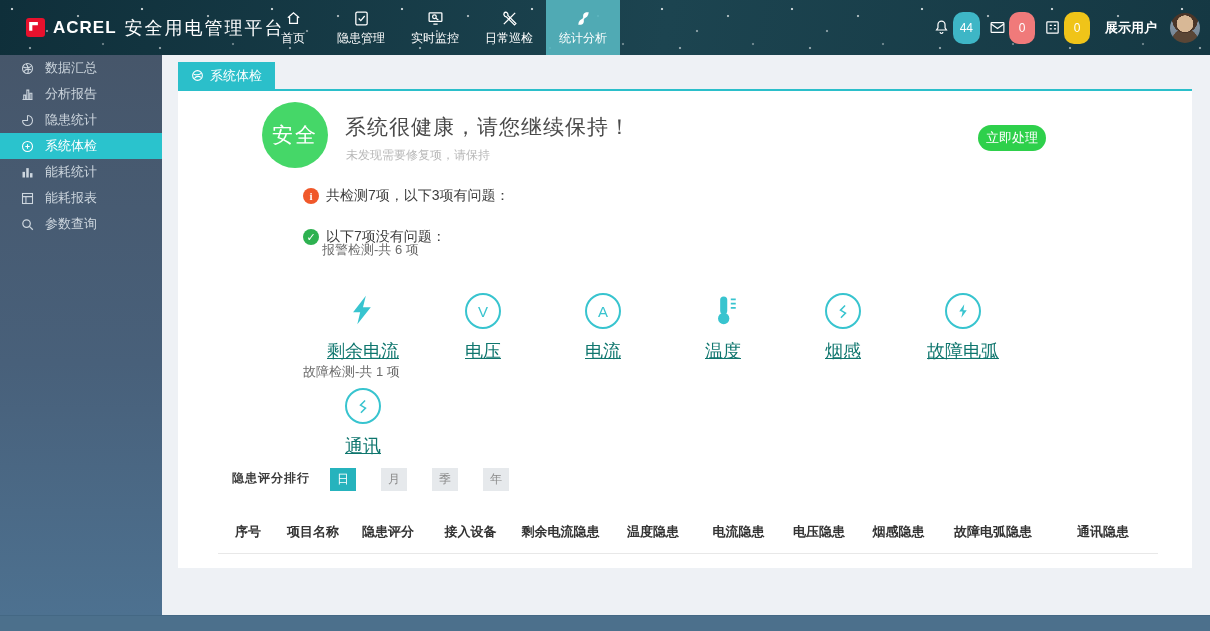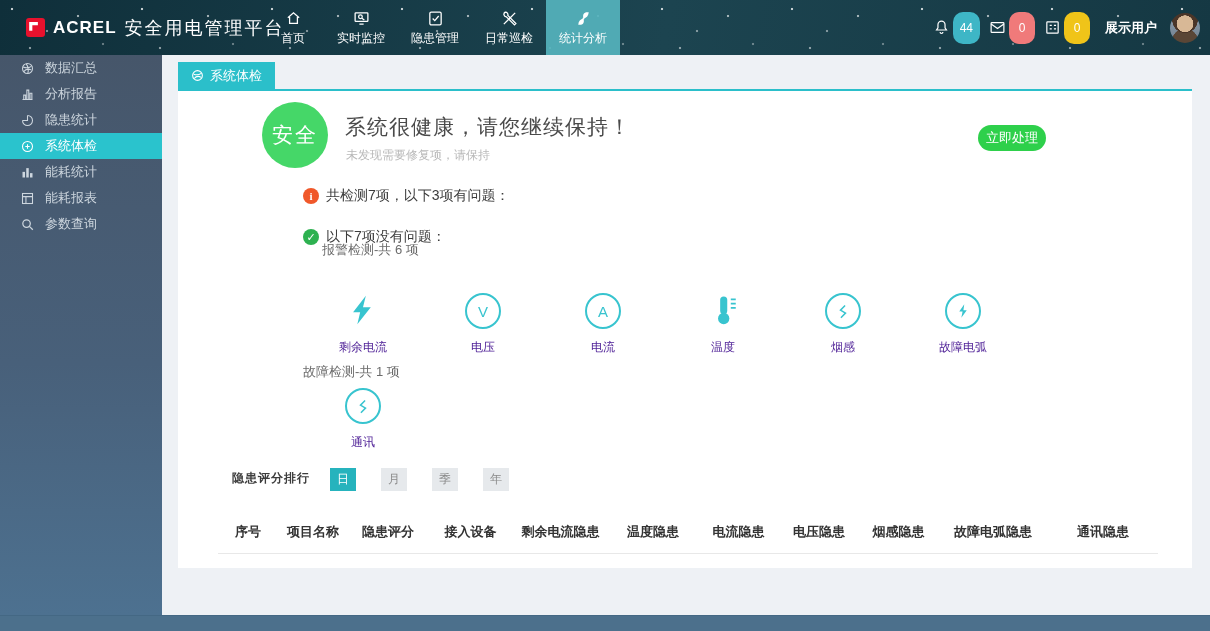--- a/index.html
+++ b/index.html
@@ -131,21 +131,21 @@
       <div class="nav-item wide">
         <span>
           <svg viewBox="0 0 24 24" fill="none" stroke="#fff" stroke-width="1.8">
+              <rect x="4" y="3" width="16" height="18" rx="2"></rect>
+              <path d="M8 12l3 3 5.5-6.5"></path>
+            </svg>
+        </span>
+        <span>隐患管理</span>
+      </div>
+      <div class="nav-item wide">
+        <span>
+          <svg viewBox="0 0 24 24" fill="none" stroke="#fff" stroke-width="1.8">
               <rect x="3" y="4" width="18" height="12" rx="1"></rect>
               <circle cx="10.5" cy="9.5" r="2.6"></circle>
               <path d="M12.5 11.5L16 14M9 20h6"></path>
             </svg>
         </span>
         <span>实时监控</span>
-      </div>
-      <div class="nav-item wide">
-        <span>
-          <svg viewBox="0 0 24 24" fill="none" stroke="#fff" stroke-width="1.8">
-              <rect x="4" y="3" width="16" height="18" rx="2"></rect>
-              <path d="M8 12l3 3 5.5-6.5"></path>
-            </svg>
-        </span>
-        <span>隐患管理</span>
       </div>
       <div class="nav-item wide">
         <span>

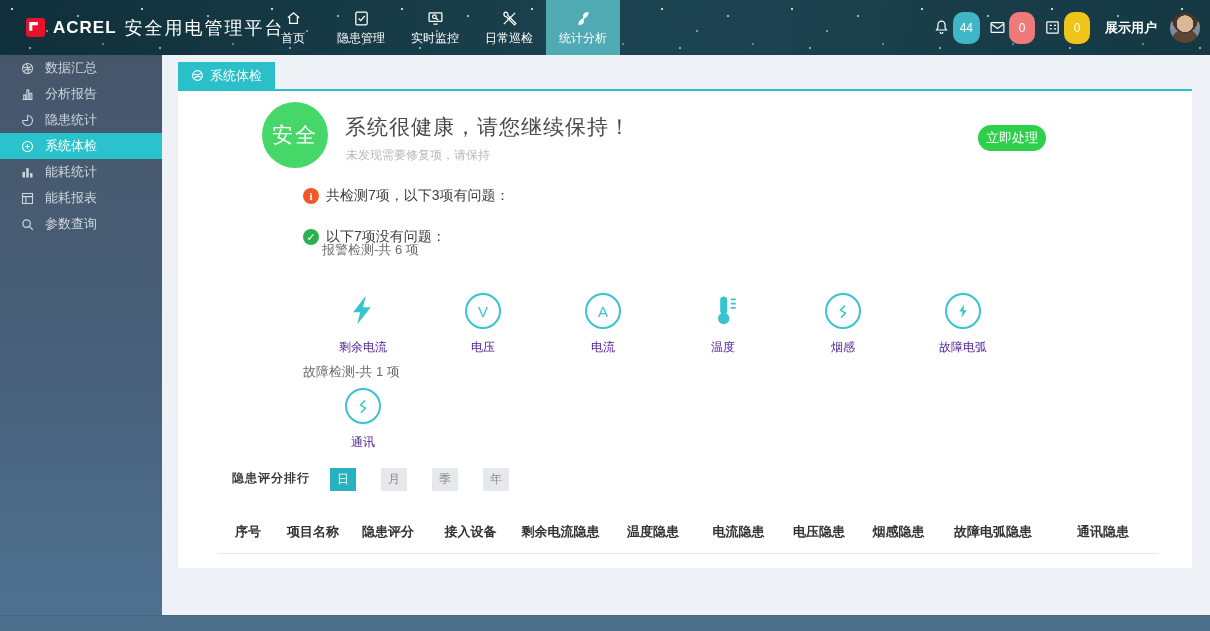--- a/index.html
+++ b/index.html
@@ -82,7 +82,7 @@
     display:flex; align-items:center; justify-content:center; font-size:15px; }
   .h-circle svg { width:20px; height:20px; }
   .icon-box > svg { width:34px; height:34px; }
-  .icon-label { margin-top:6px; font-size:12px; color:#4c1d95; }
+  .icon-label { margin-top:6px; font-size:18px; color:#0f766e;text-decoration:underline; }
 
   .rank-title { position:absolute; left:54px; top:379px; font-size:12px; font-weight:bold; color:#3c3c3c; letter-spacing:1px; }
   .period-group { position:absolute; left:152px; top:377px; display:flex; gap:25px; }

